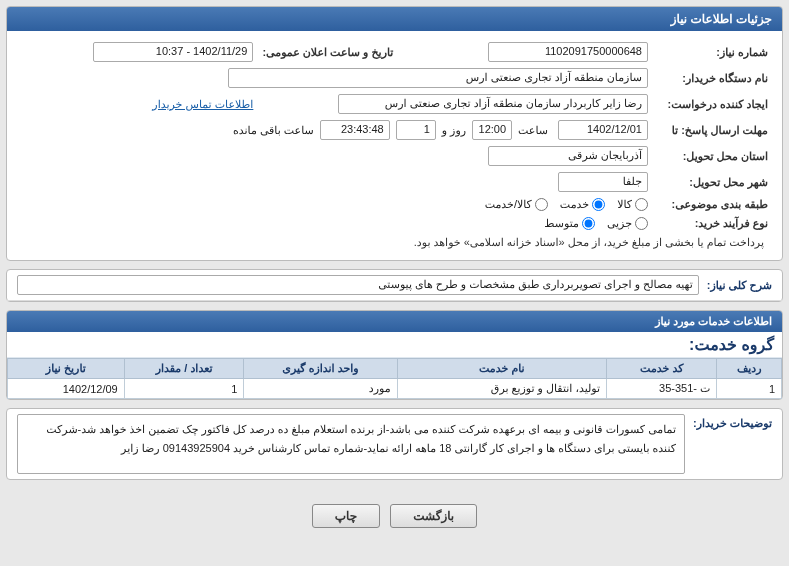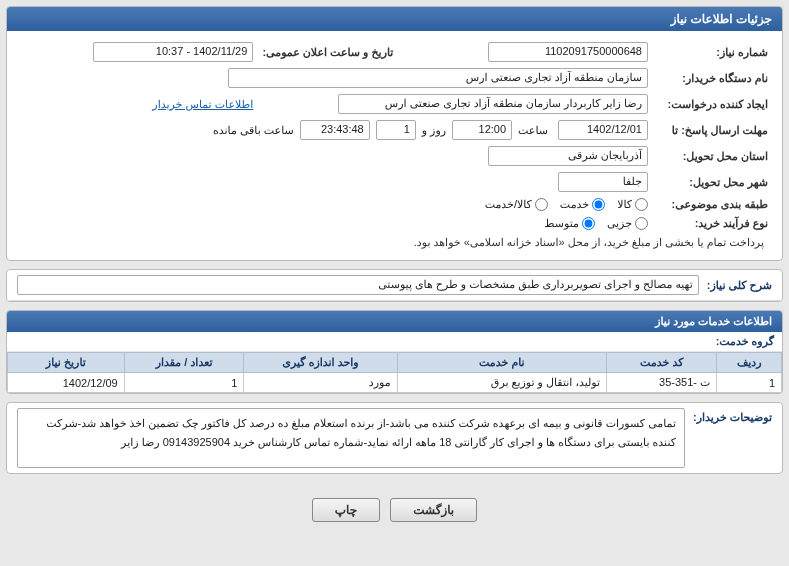--- a/index.html
+++ b/index.html
@@ -207,7 +207,7 @@
             <div class="row-flex">
               <span class="input-box input-small">1402/12/01</span>
               <span style="margin-right:4px;">ساعت</span>
-              <span class="input-box" style="width:60px;">12:00</span>
+              <span class="input-box" style="width:40px;">12:00</span>
               <span>روز و</span>
               <span class="input-box" style="width:40px;">1</span>
               <span class="input-box" style="width:70px;">23:43:48</span>

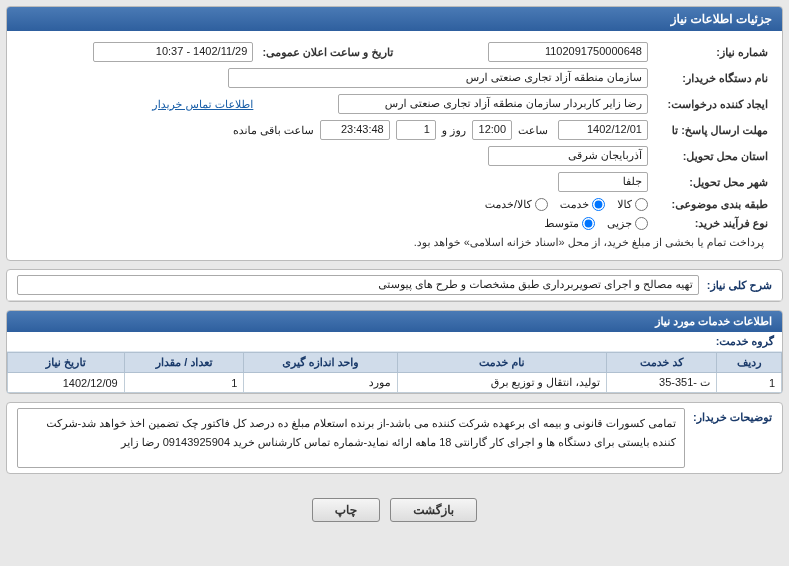--- a/index.html
+++ b/index.html
@@ -160,7 +160,7 @@
     .group-label {
       font-weight: bold;
       color: #1a3a6a;
-      font-size: 11px;
+      font-size: 16px;
       white-space: nowrap;
     }
   </style>

